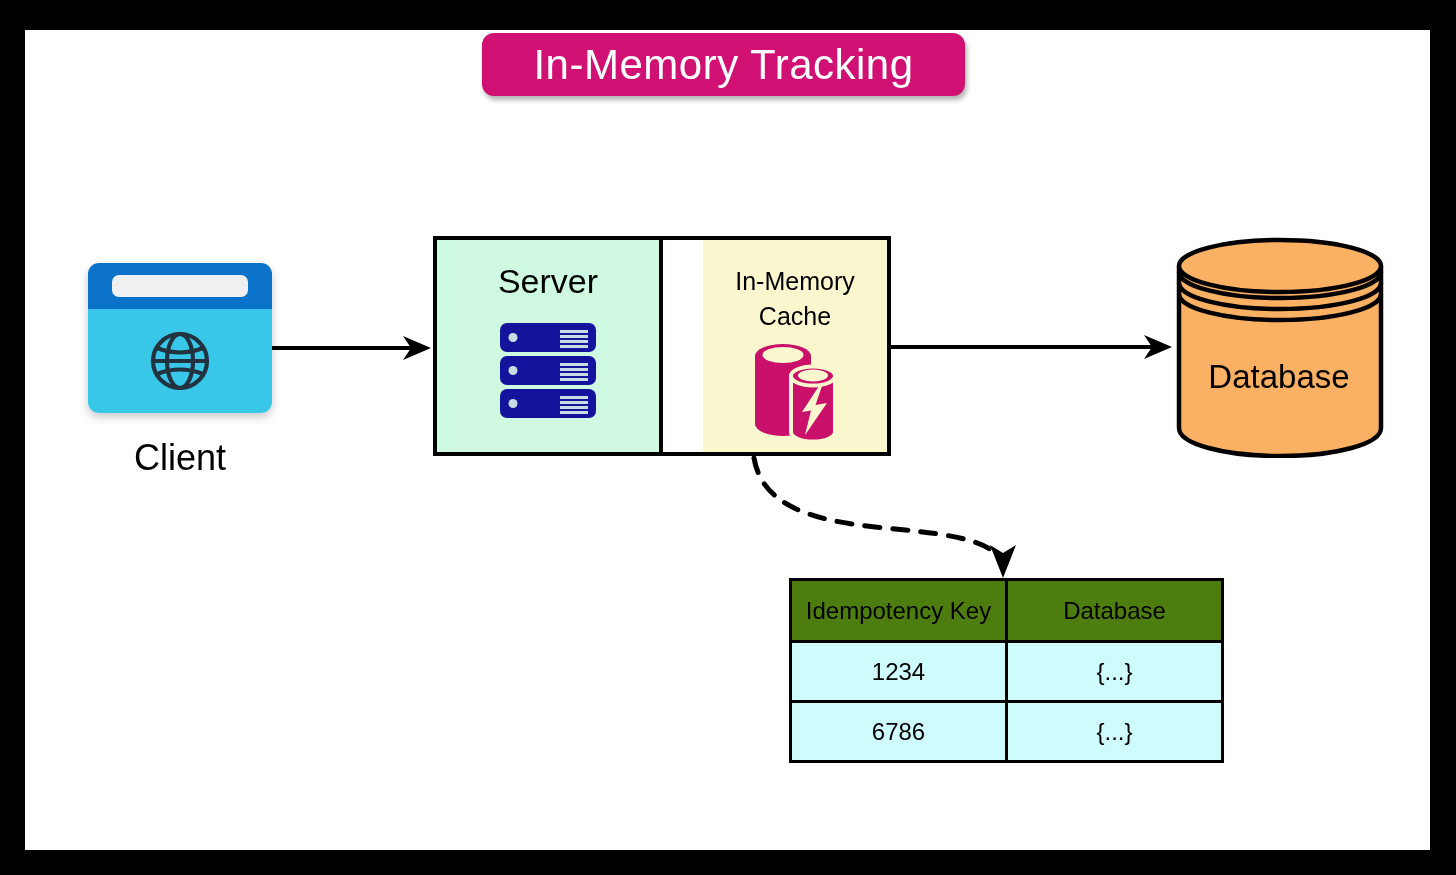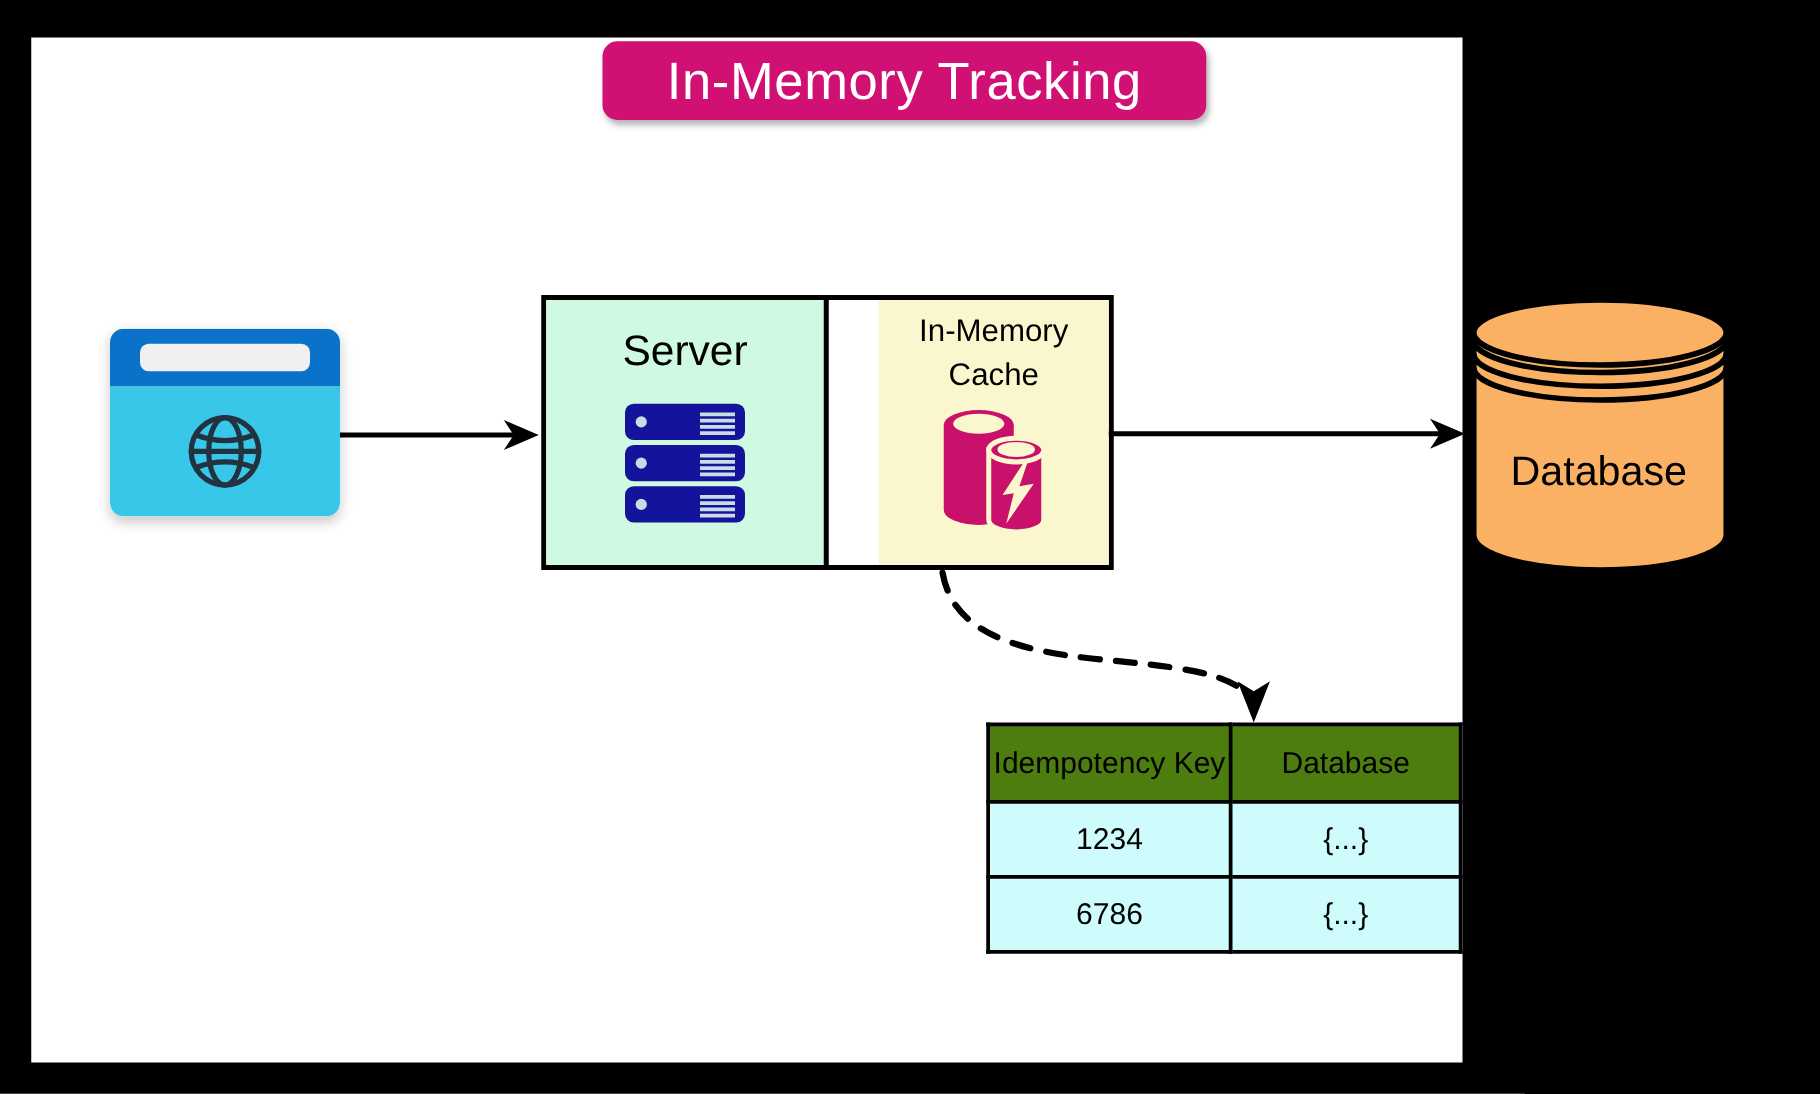--- a/index.html
+++ b/index.html
@@ -8,7 +8,7 @@
     font-family:"Liberation Sans", sans-serif;color:#000;
   }
   .canvas{
-    position:absolute;left:25px;top:30px;width:1145px;height:820px;background:#ffffff;
+    position:absolute;left:25px;top:30px;width:1405px;height:820px;background:#ffffff;
   }
 
   

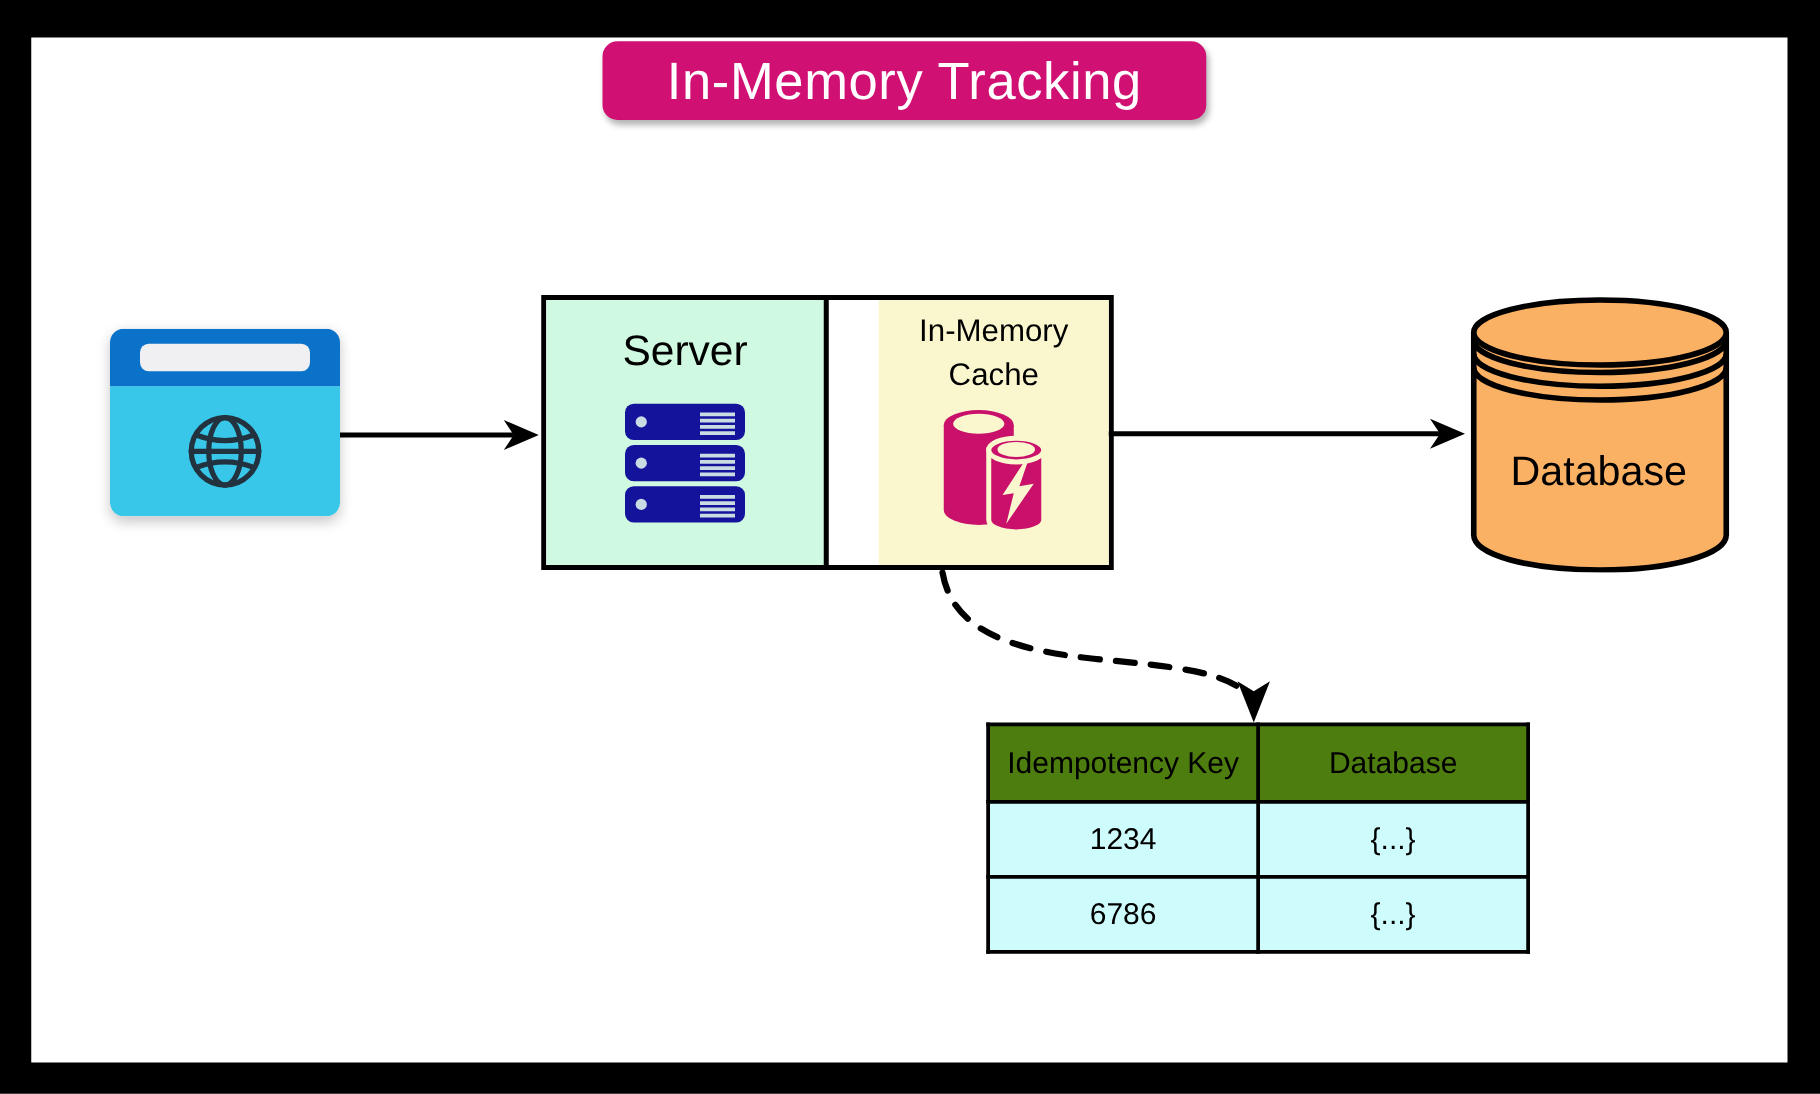--- a/index.html
+++ b/index.html
@@ -47,7 +47,7 @@
   }
   .server-label{margin-top:22px;font-size:34px;}
   .rack-icon{margin-top:20px;}
-  .cache-label{margin-top:8px;font-size:25px;line-height:35px;width:150px;text-align:center;}
+  .cache-label{margin-top:24px;font-size:25px;line-height:35px;width:150px;text-align:center;}
   .cache-icon{margin-top:6px;}
 
   

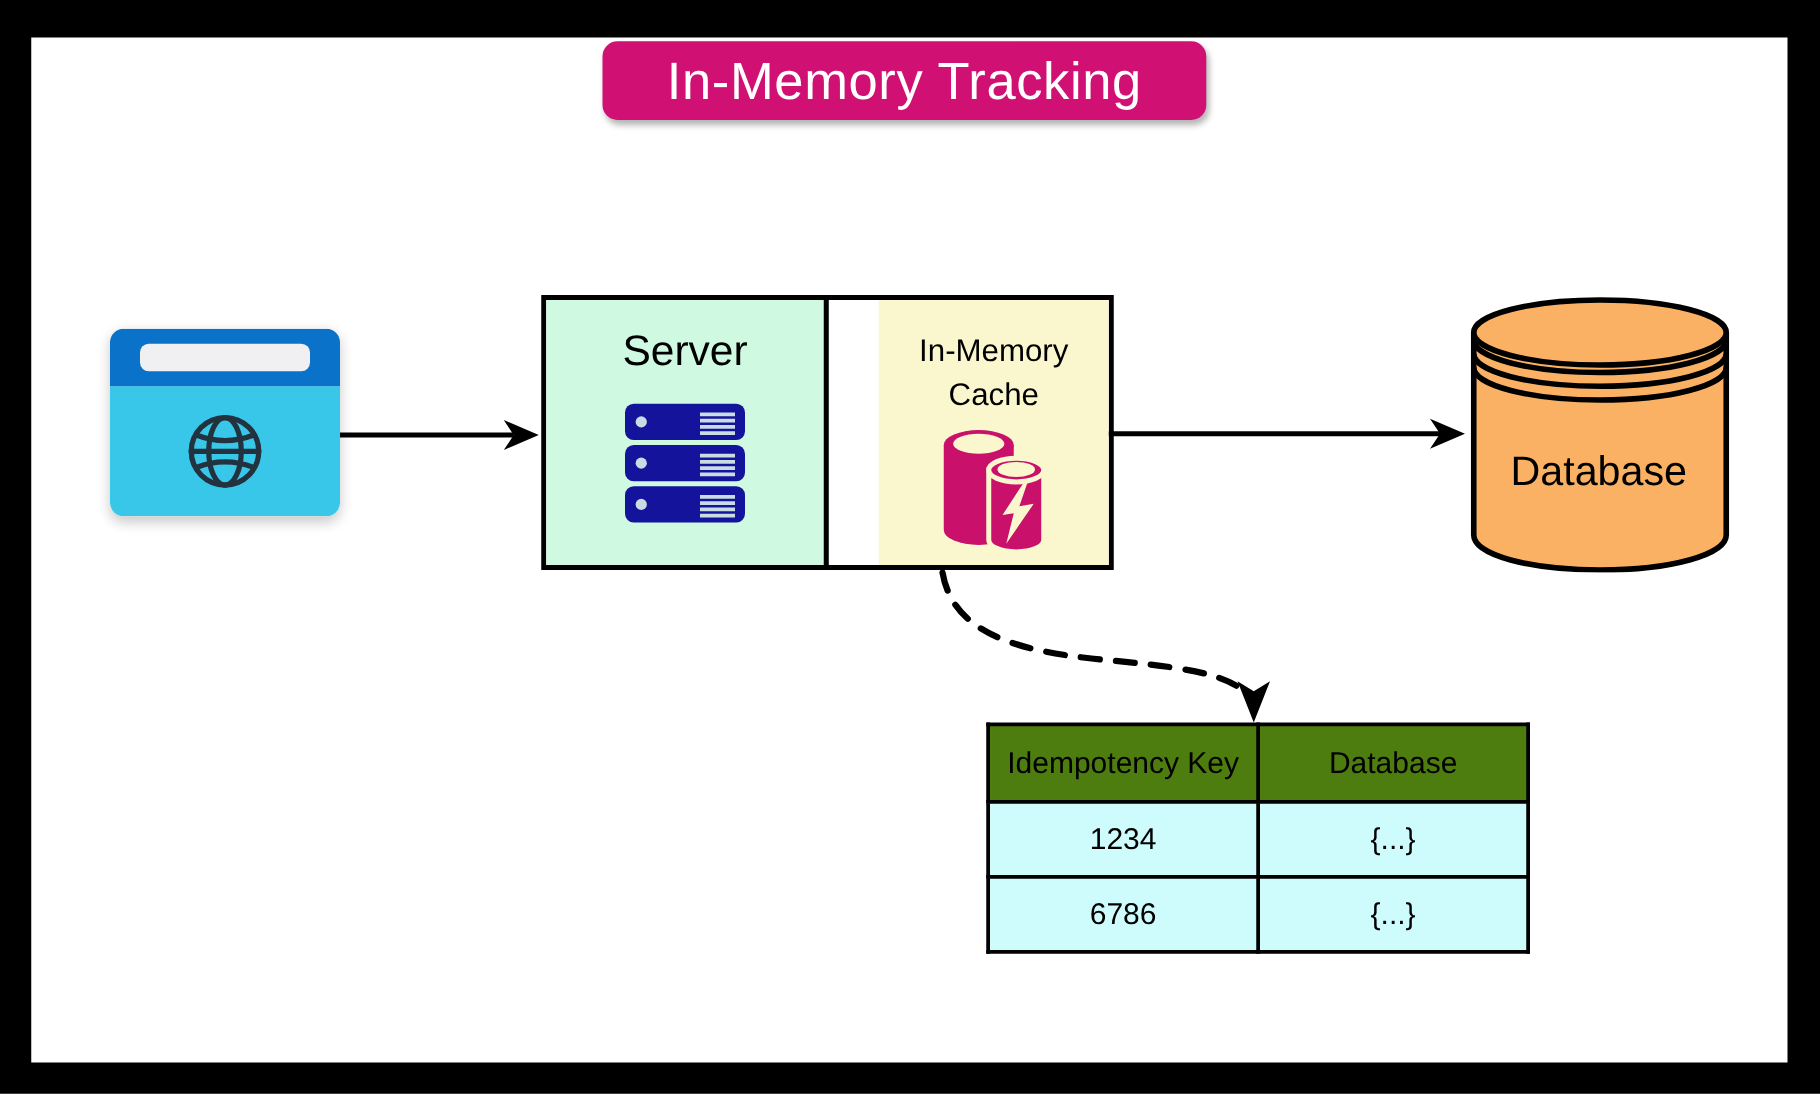--- a/index.html
+++ b/index.html
@@ -113,6 +113,7 @@
         </svg>
       </div>
     </div>
+    <div class="client-label">Client</div>
   </div>
 
   <div class="server-cache">

